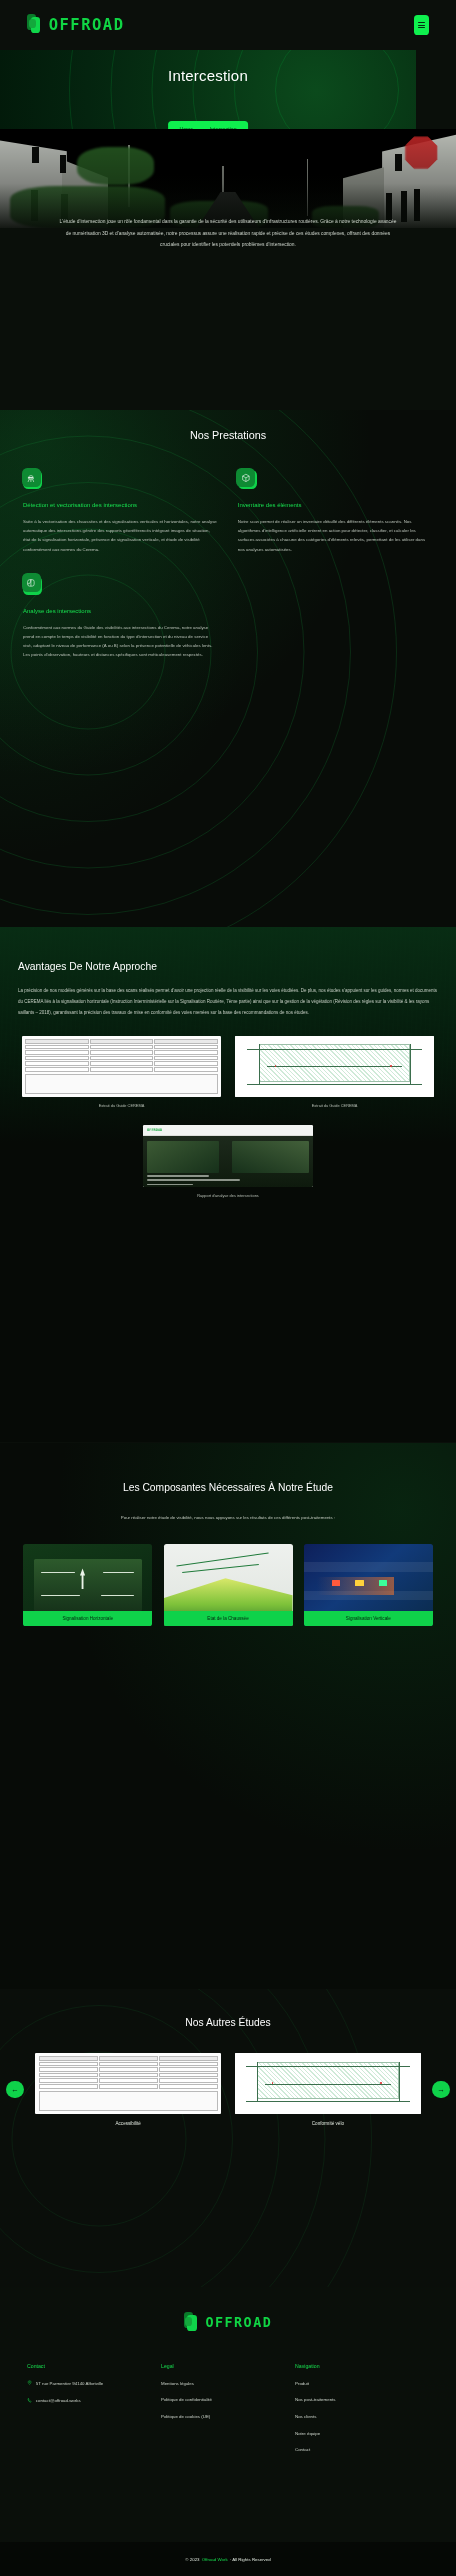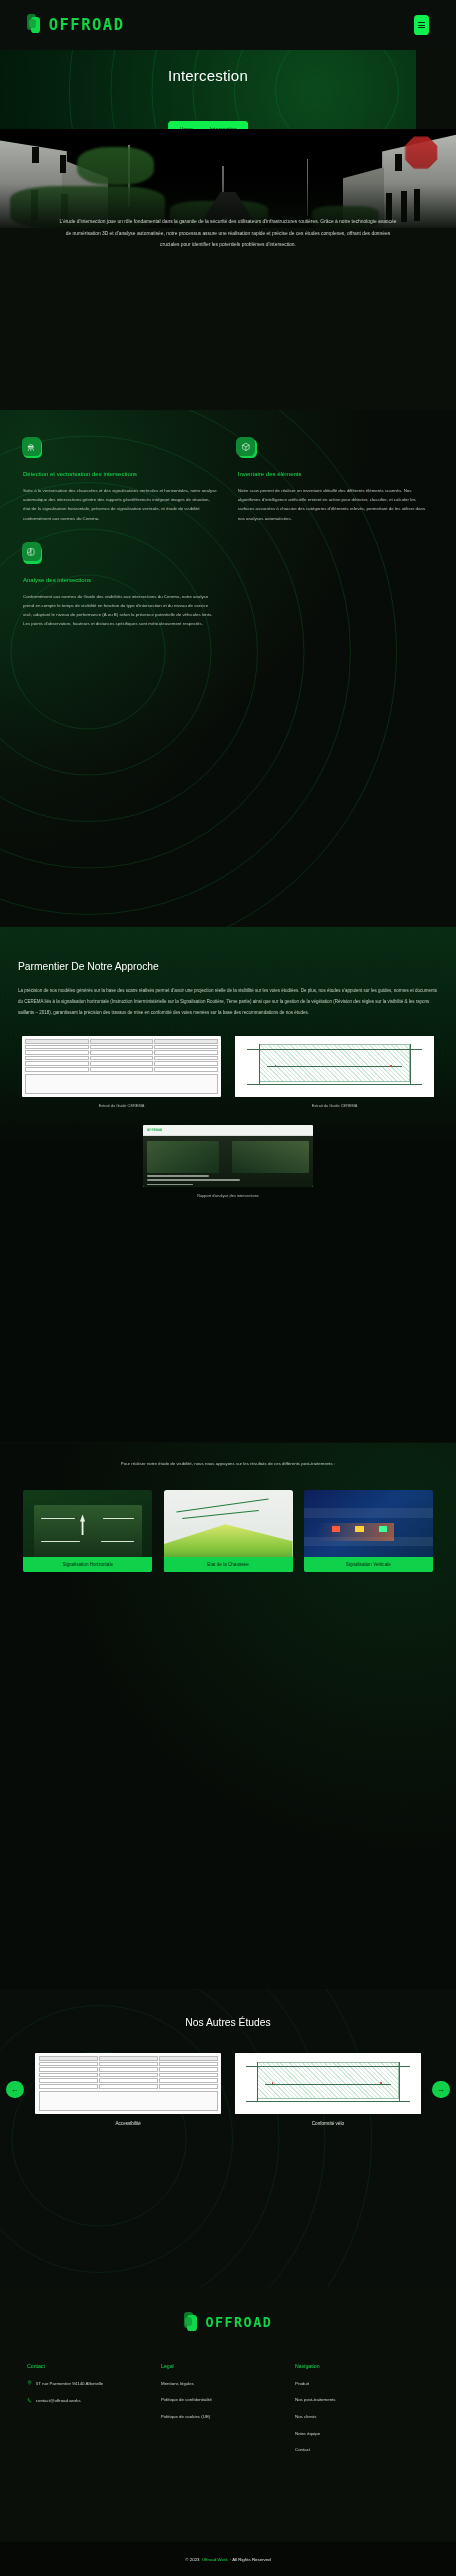--- a/index.html
+++ b/index.html
@@ -345,6 +345,7 @@
       <i style="width:526px;height:526px;"></i>
       <i style="width:618px;height:618px;"></i>
     </div>
+    <div class="sec-title">Nos Prestations</div>
 
     <div class="cards">
 

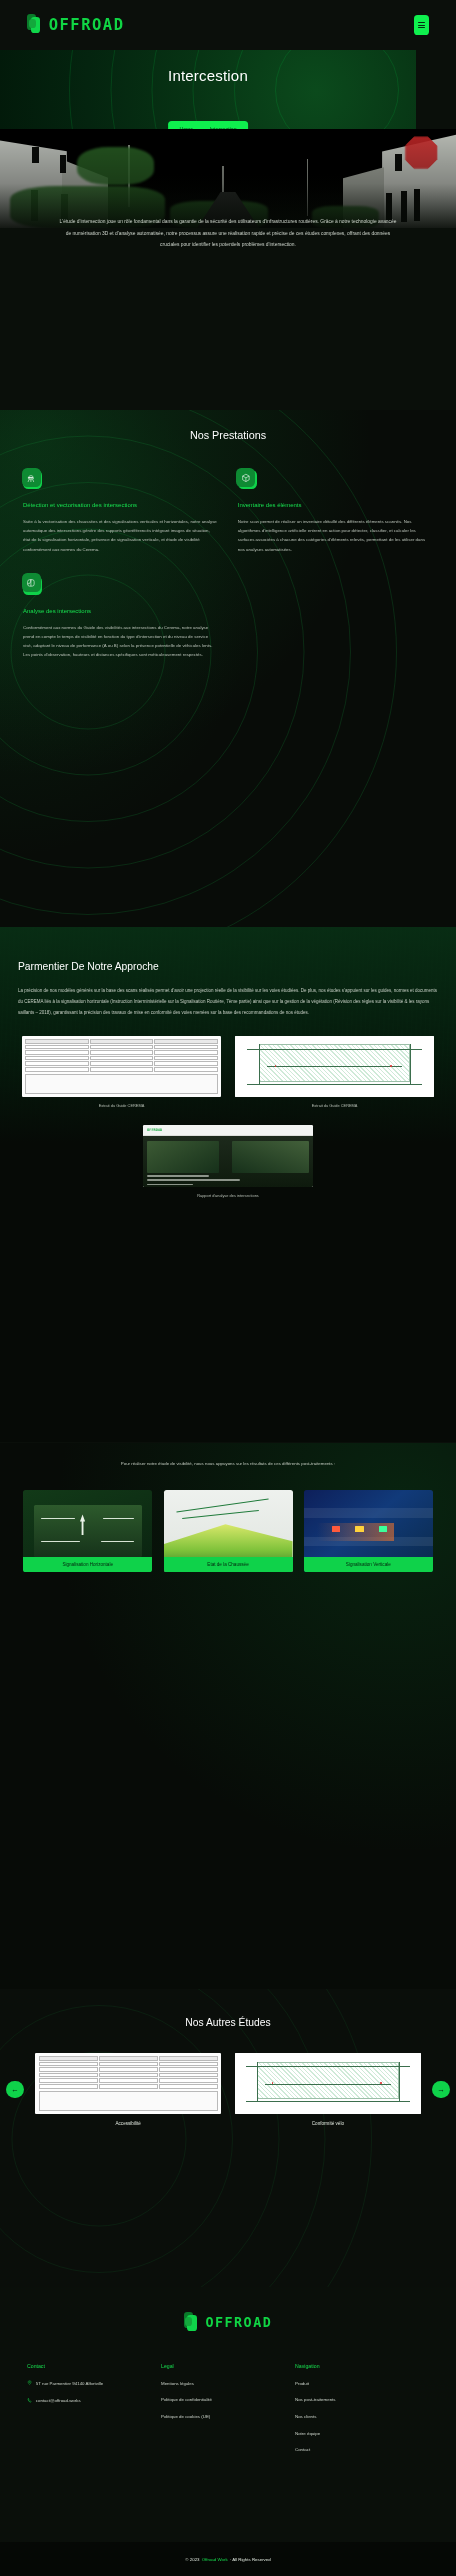--- a/index.html
+++ b/index.html
@@ -395,7 +395,7 @@
 
   <div class="adv">
     <div class="adv-bg"></div>
-    <h2>Parmentier De Notre Approche</h2>
+    <h2>Avantages De Notre Approche</h2>
     <div class="lede">La précision de nos modèles générés sur la base des scans réalisés permet d'avoir une projection réelle de la visibilité sur les voies étudiées. De plus, nos études s'appuient sur les guides, normes et documents du CEREMA liés à la signalisation horizontale (Instruction Interministérielle sur la Signalisation Routière, 7ème partie) ainsi que sur la gestion de la végétation (Révision des règles sur la visibilité &amp; les rayons saillants – 2018), garantissant la précision des travaux de mise en conformité des voies menées sur la base des recommandations de nos études.</div>
 
     <div class="figrow">

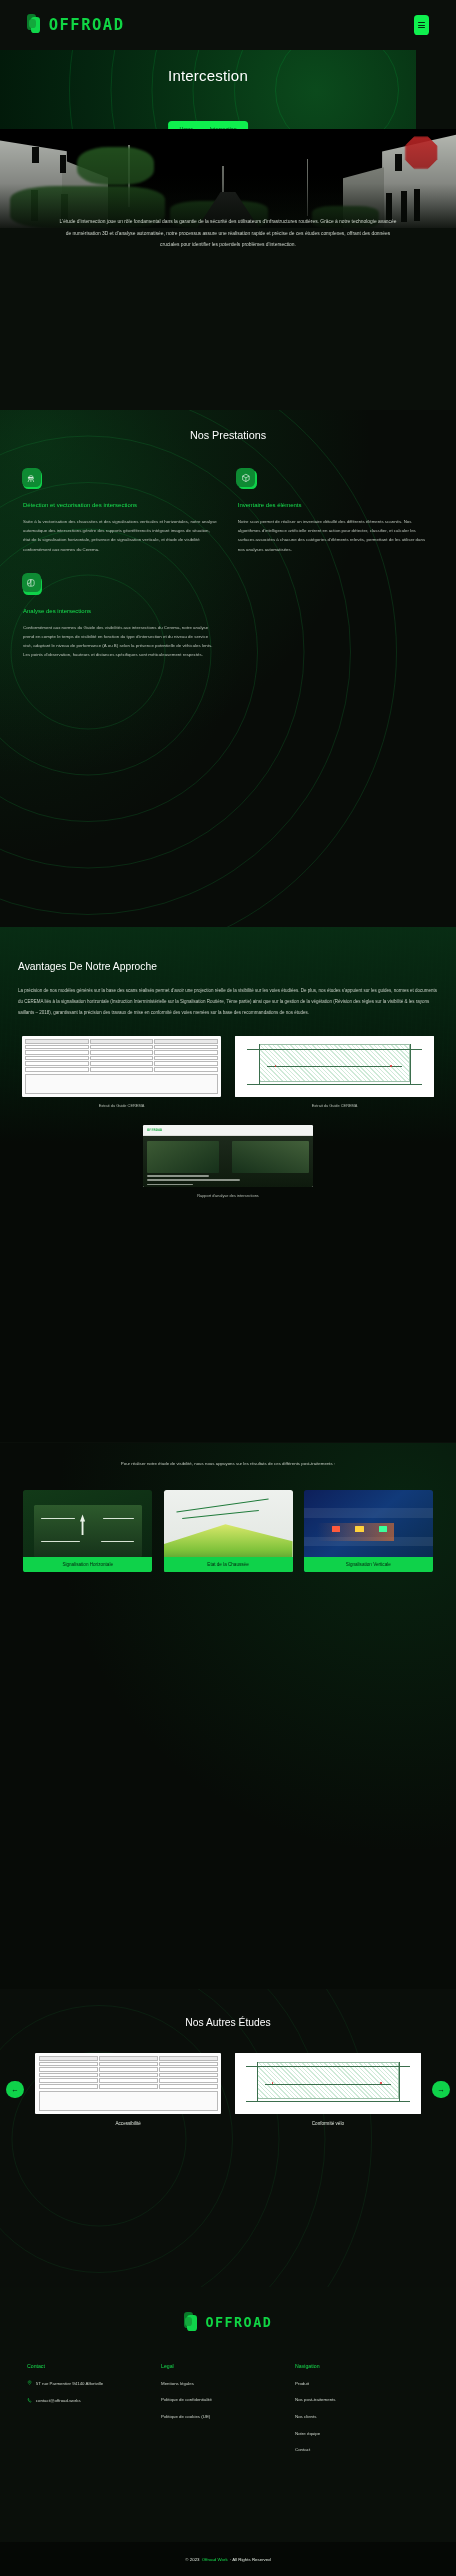--- a/index.html
+++ b/index.html
@@ -474,6 +474,7 @@
   </div>
 
   <div class="comp">
+    <h2>Les Composantes Nécessaires À Notre Étude</h2>
     <div class="sub">Pour réaliser notre étude de visibilité, nous nous appuyons sur les résultats de ces différents post-traitements :</div>
 
     <div class="tiles">

